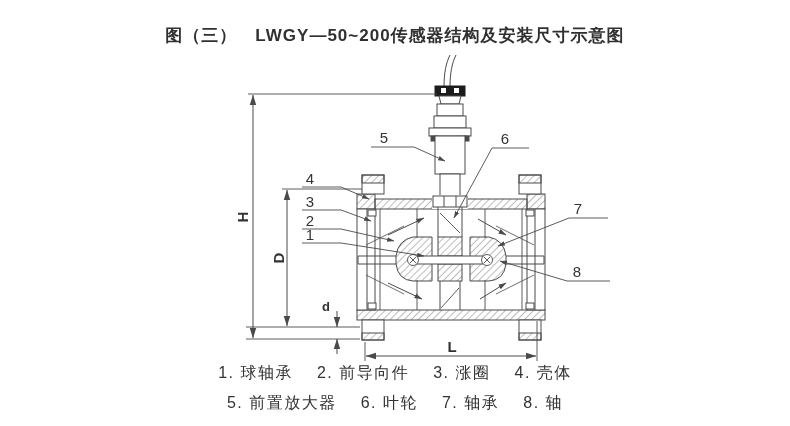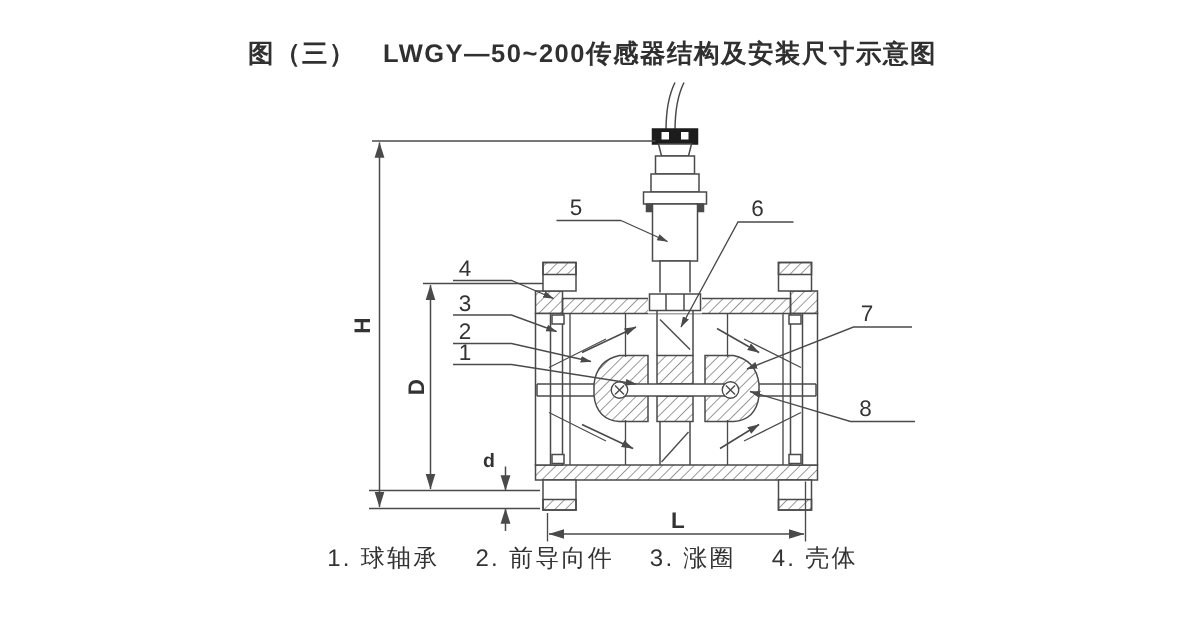--- a/index.html
+++ b/index.html
@@ -221,6 +221,12 @@
     <span class="legend-item"><span class="num">3.</span><span>涨圈</span></span>
     <span class="legend-item"><span class="num">4.</span><span>壳体</span></span>
   </div>
+  <div class="legend-row">
+    <span class="legend-item"><span class="num">5.</span><span>前置放大器</span></span>
+    <span class="legend-item"><span class="num">6.</span><span>叶轮</span></span>
+    <span class="legend-item"><span class="num">7.</span><span>轴承</span></span>
+    <span class="legend-item"><span class="num">8.</span><span>轴</span></span>
+  </div>
 </div>
 
 </body></html>

